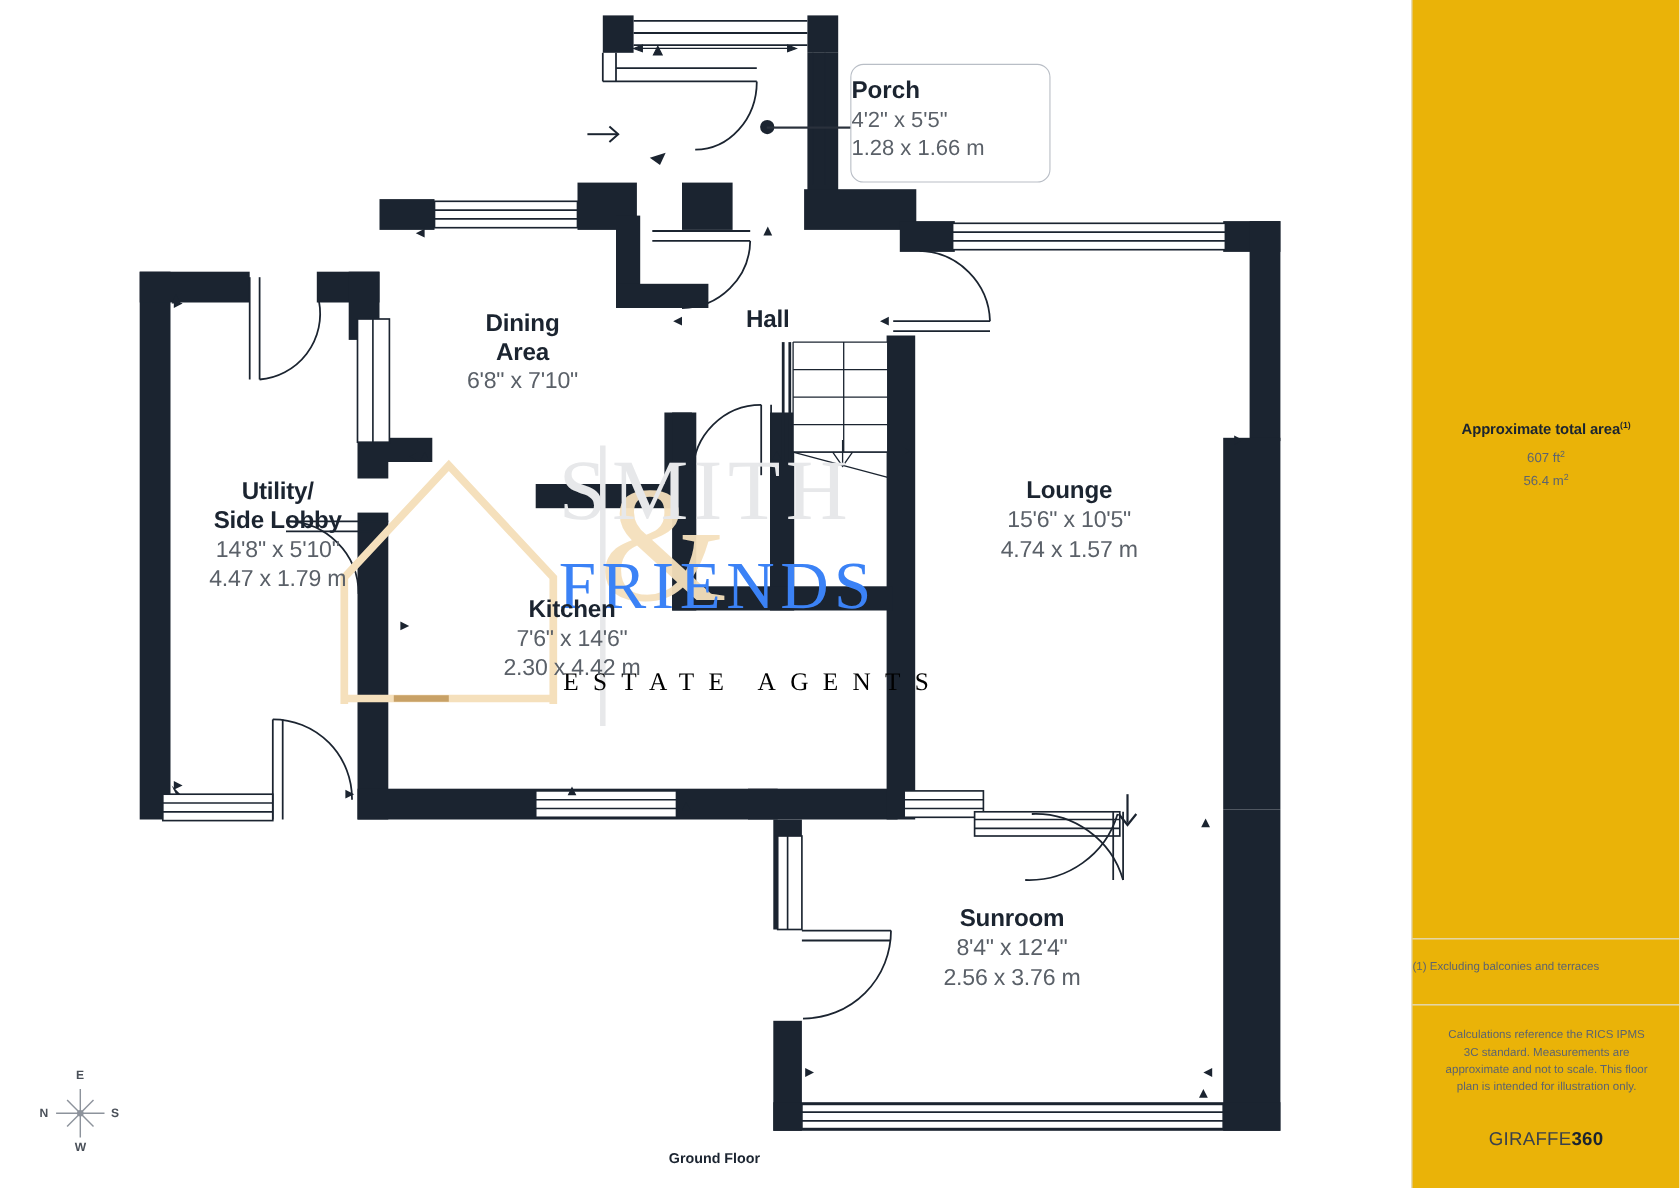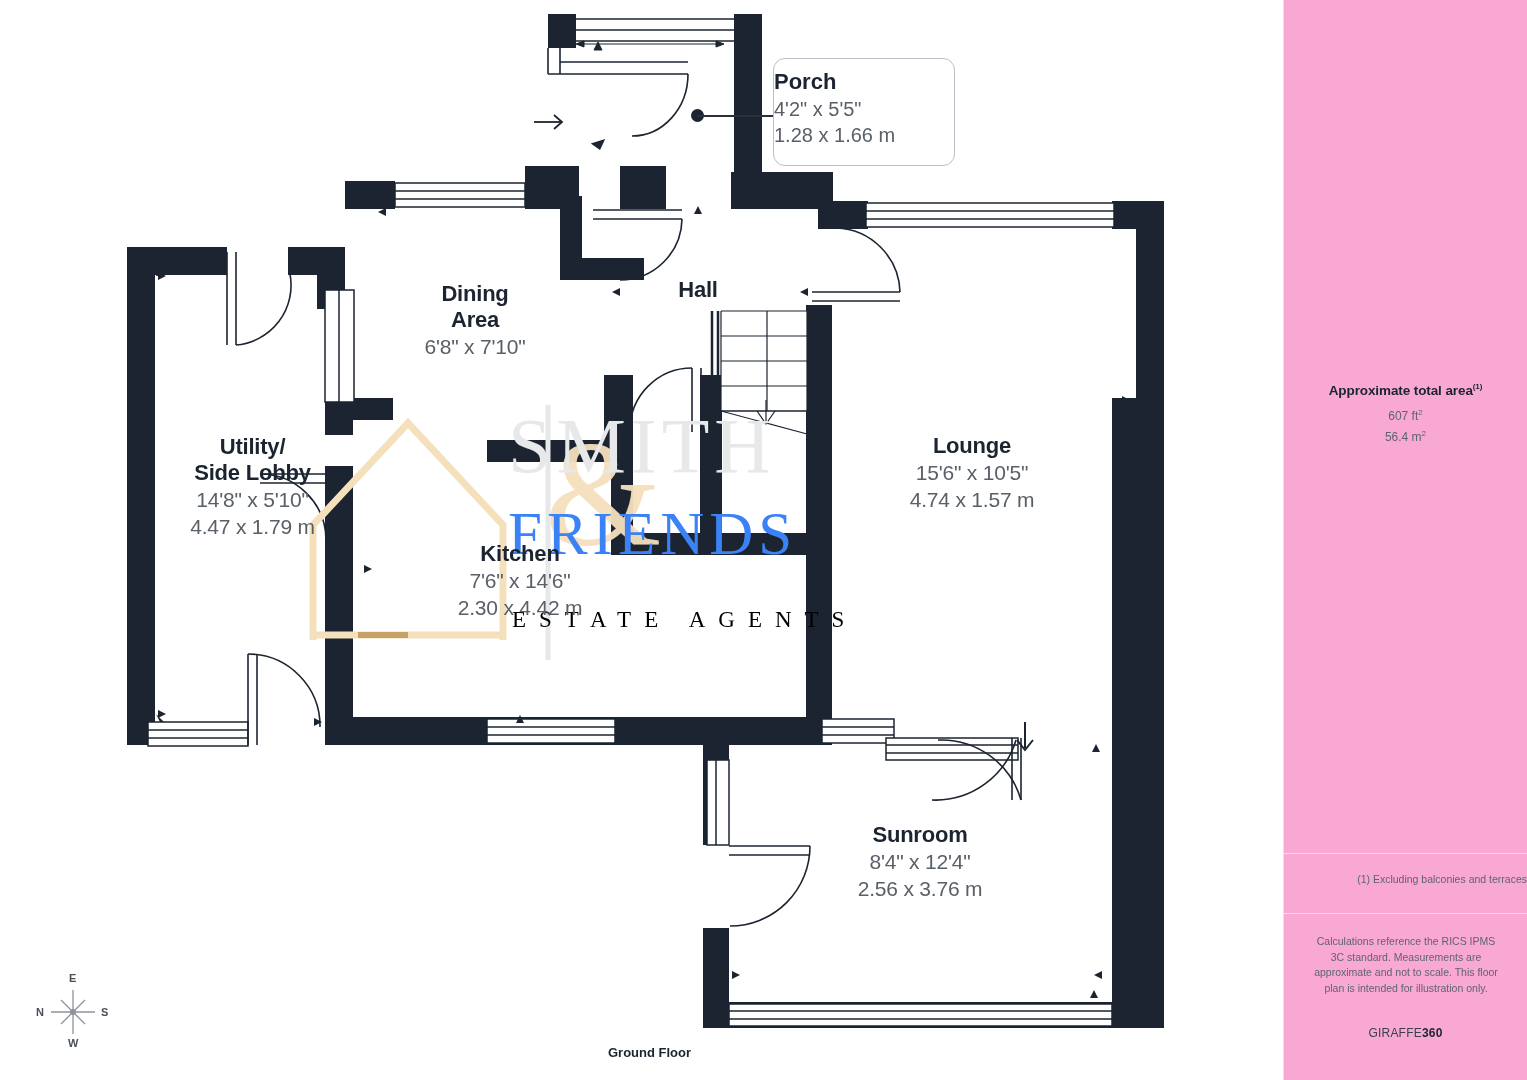--- a/index.html
+++ b/index.html
@@ -22,7 +22,7 @@
     left: 1283px; top: 0;
     width: 244px; height: 1080px;
     border-left: 1px solid #e2e4e8;
-    background: #f9a8d4;
+    background: #eab308;
   }
   .panel-sep {
     position: absolute; left: 0; width: 100%;

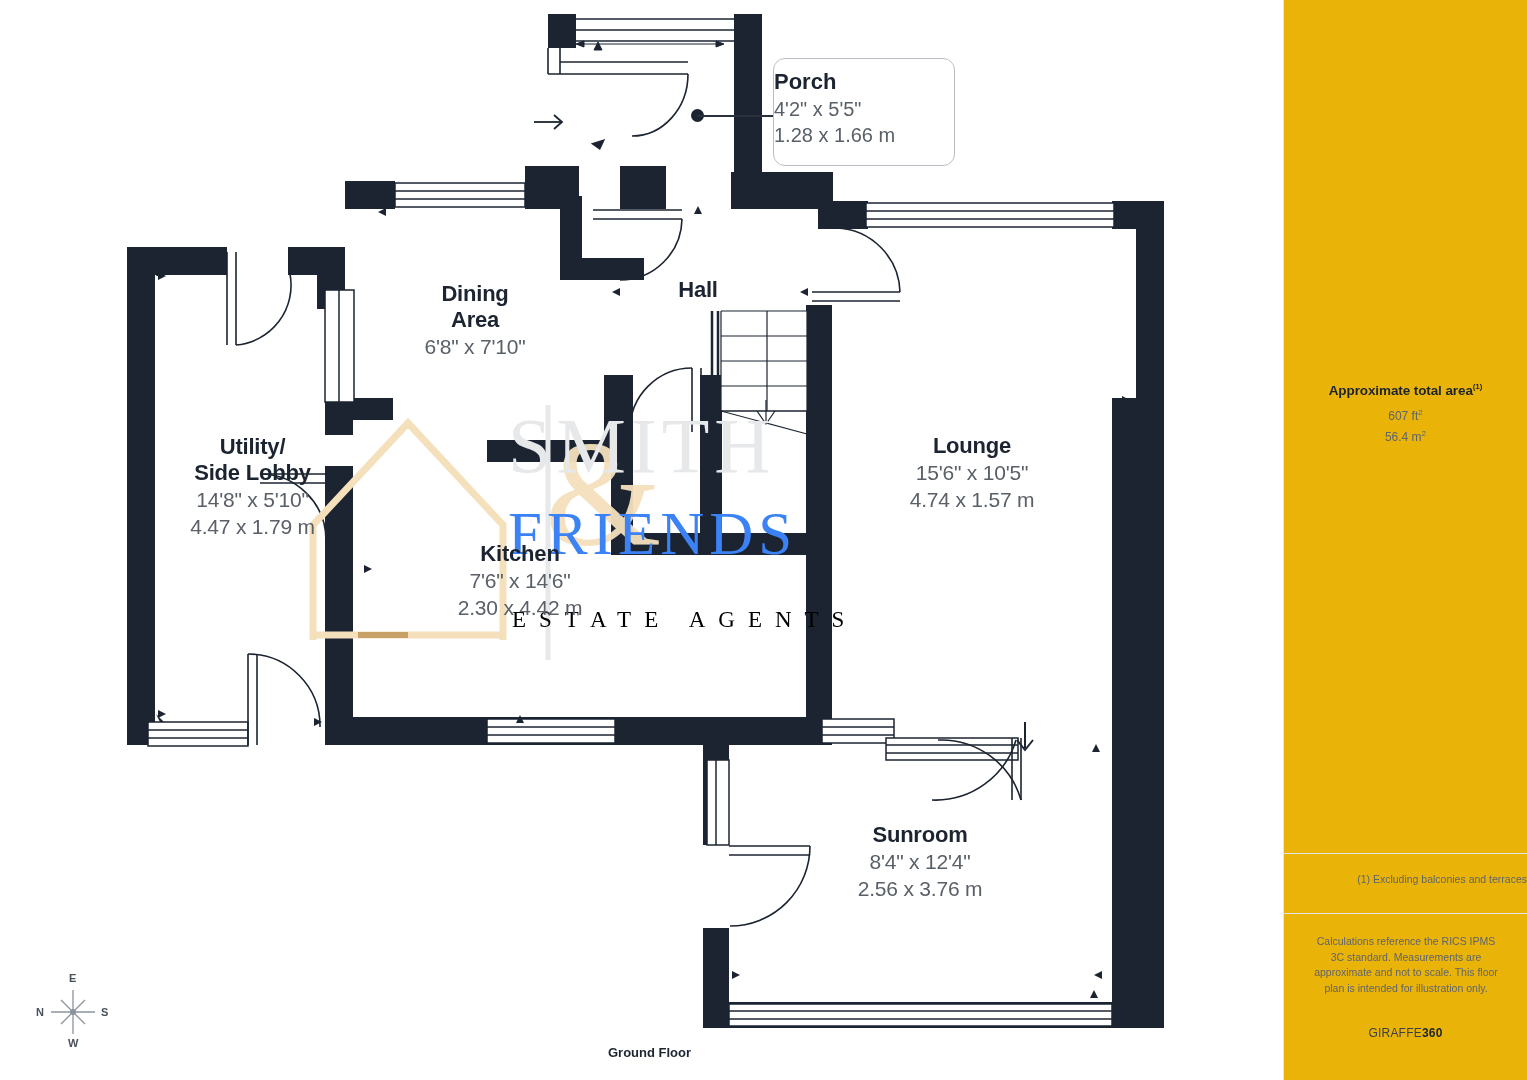--- a/index.html
+++ b/index.html
@@ -43,7 +43,7 @@
   .area-val sup { font-size: 8px; }
   .foot-note {
     position: absolute; left: 0; top: 873px;
-    width: 100%; text-align: right;
+    width: 100%; text-align: left;
     font-size: 10.5px; color: #5d646f;
   }
   .disclaimer {

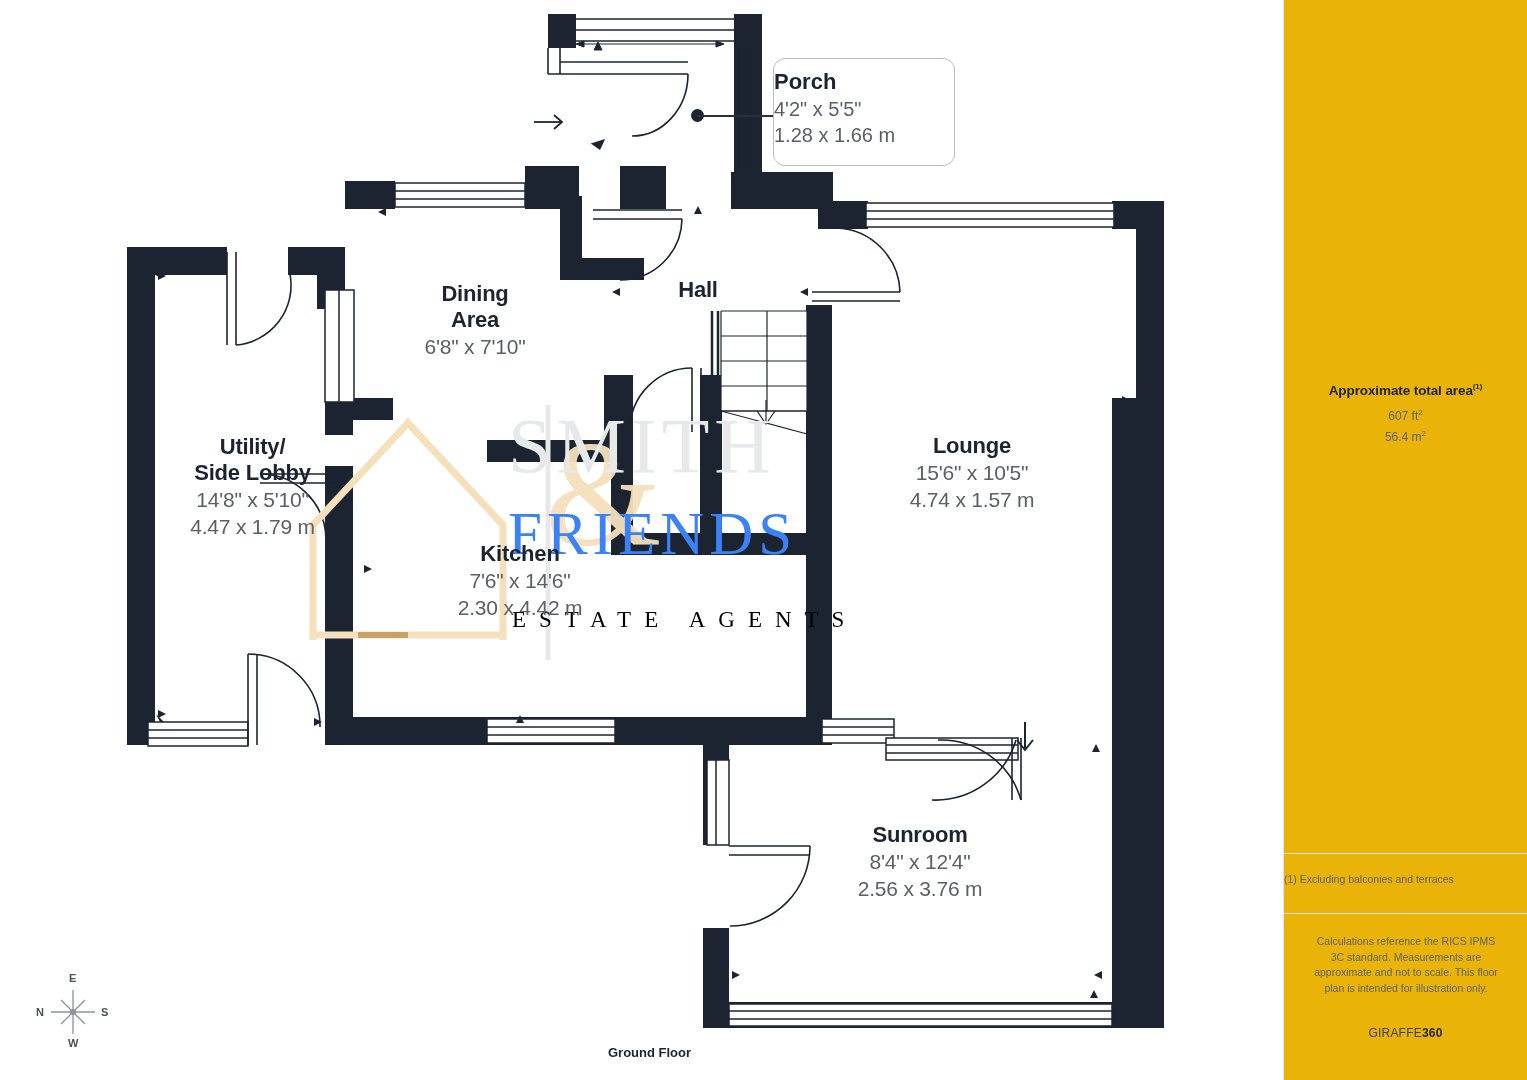--- a/index.html
+++ b/index.html
@@ -54,7 +54,7 @@
   .brand {
     position: absolute; left: 0; top: 1026px;
     width: 100%; text-align: center;
-    font-size: 12px; color: #3a414c; letter-spacing: 0.2px;
+    font-size: 17px; color: #3a414c; letter-spacing: 0.2px;
   }
   .brand b { color: #1b2430; }
 

